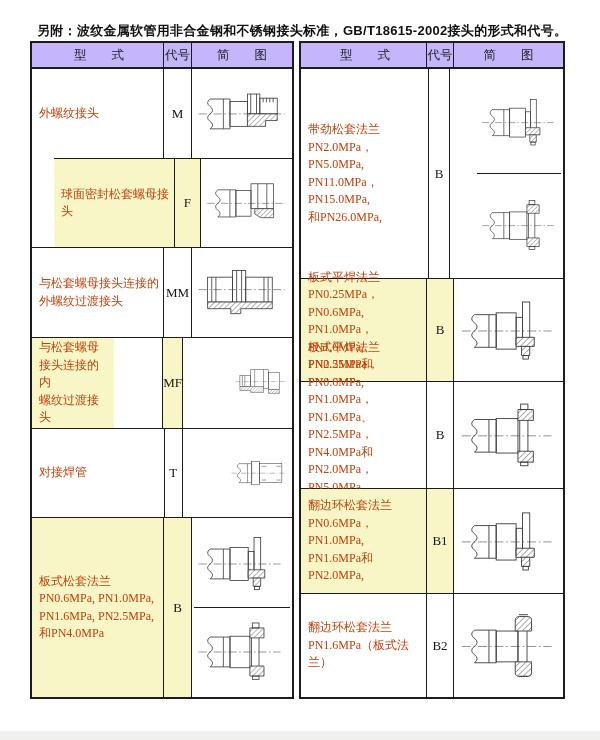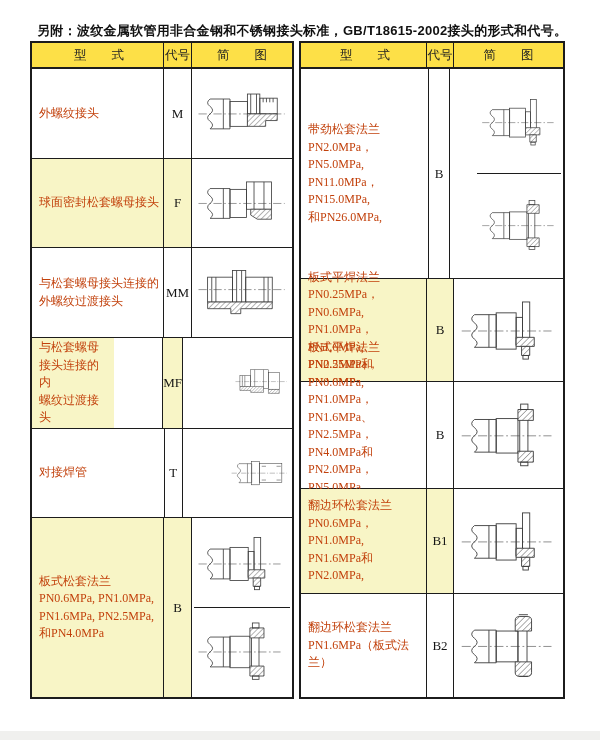--- a/index.html
+++ b/index.html
@@ -23,7 +23,7 @@
   .row:first-child{border-top:none;}
   .row.head{background:#a9d6f0;border-bottom:1px solid #1c1c1c;}
   .cell{box-sizing:border-box;display:flex;align-items:center;background:#fff;}
-  .row.head .cell{background:#fde047;justify-content:center;
+  .row.head .cell{background:#c4b5fd;justify-content:center;
     font-family:"Liberation Sans","DejaVu Sans",sans-serif;font-size:12.5px;color:#222;}
   .cell.c-type{padding:4px 4px 4px 7px;}
   .cell.c-code{border-left:1px solid #1c1c1c;border-right:1px solid #1c1c1c;justify-content:center;}

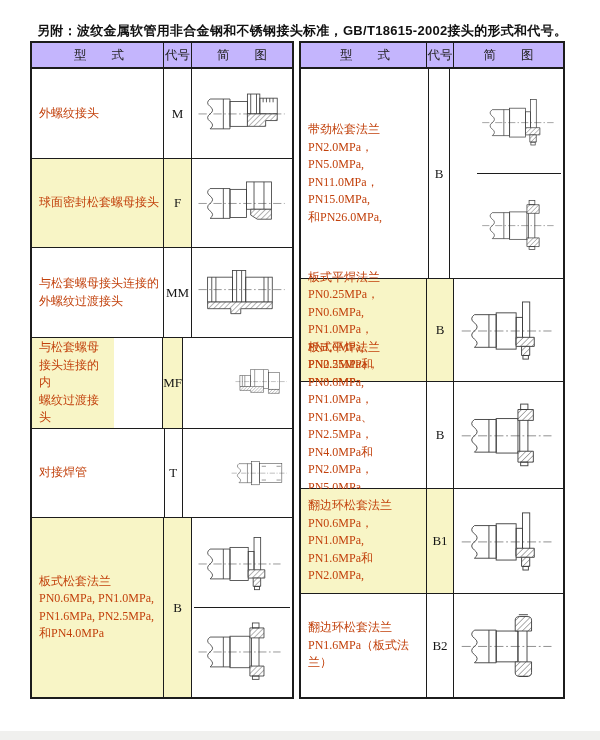--- a/index.html
+++ b/index.html
@@ -36,7 +36,7 @@
   .tbl-right .c-diag{width:109px;}
   .row.head{height:25px;}
   
-  .lh0{height:90px;} .lh1{height:89px;} .lh2{height:90px;}
+  .lh0{height:90px;} .lh1{height:89px;margin-left:22px;} .lh2{height:90px;}
   .lh3{height:91px;gap:48px;} .lh4{height:89px;gap:44px;} .lh5{height:180px;}
   
   .rh0{height:210px;gap:25px;} .rh1{height:103px;} .rh2{height:107px;}

